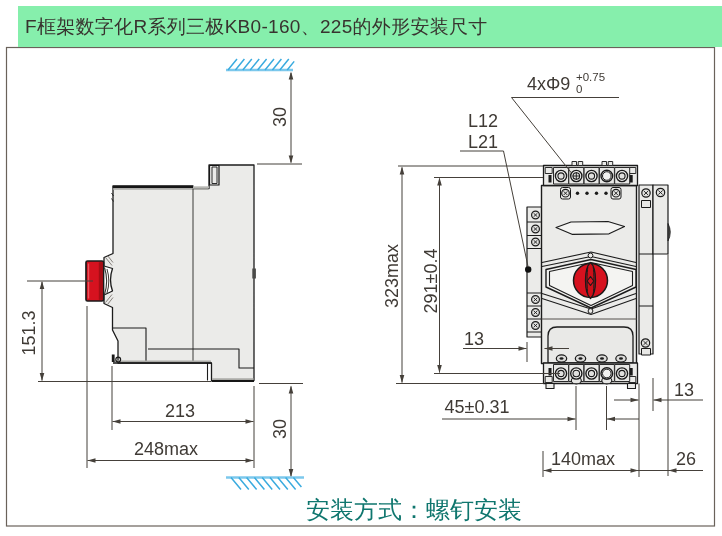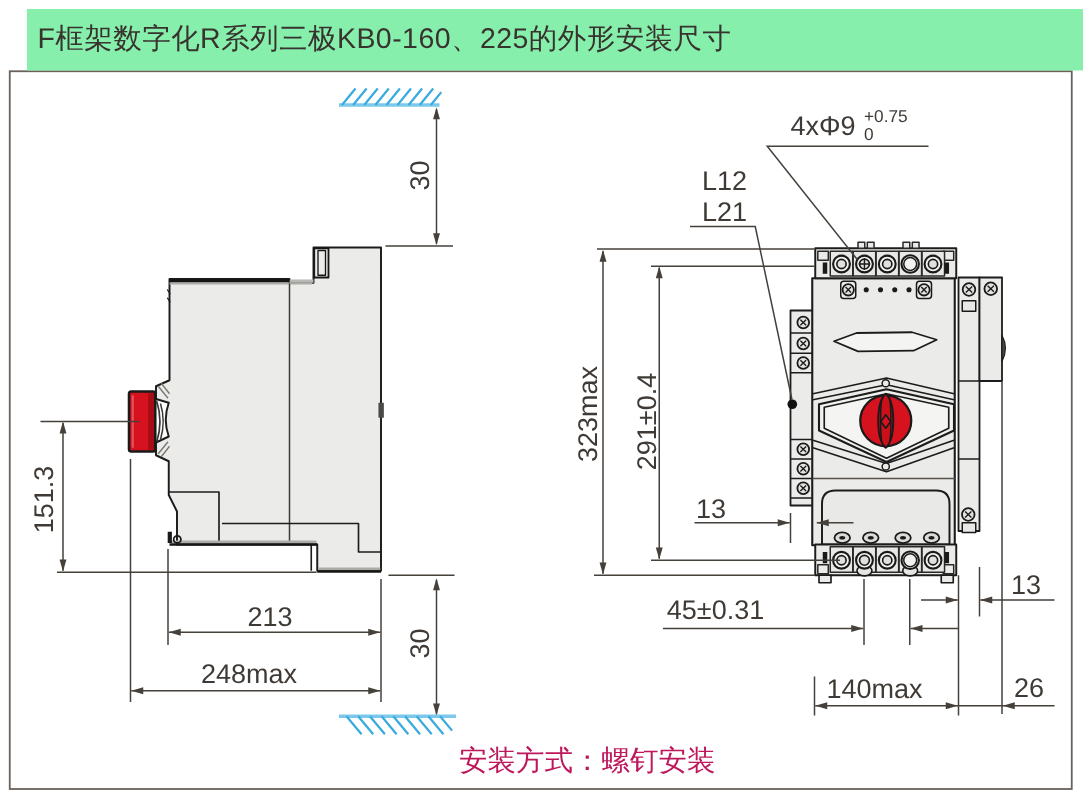--- a/index.html
+++ b/index.html
@@ -7,7 +7,7 @@
         font-family:"Liberation Sans","DejaVu Sans",sans-serif;}
   .titlebar{position:absolute;left:18px;top:6px;width:709px;height:41px;background:#86efac;}
   .titlebar .t{position:absolute;left:7px;top:0;line-height:41px;font-size:19px;color:#38332f;letter-spacing:0.3px;}
-  .caption{position:absolute;left:306px;top:494px;font-size:19px;color:#be185d;letter-spacing:0;}
+  .caption{position:absolute;left:306px;top:494px;font-size:24px;color:#0f766e;letter-spacing:0;}
   svg{position:absolute;left:0;top:0;}
   svg text{font-family:"Liberation Sans","DejaVu Sans",sans-serif;font-size:18px;fill:#3f3a35;}
   svg text.small{font-size:11.5px;}

